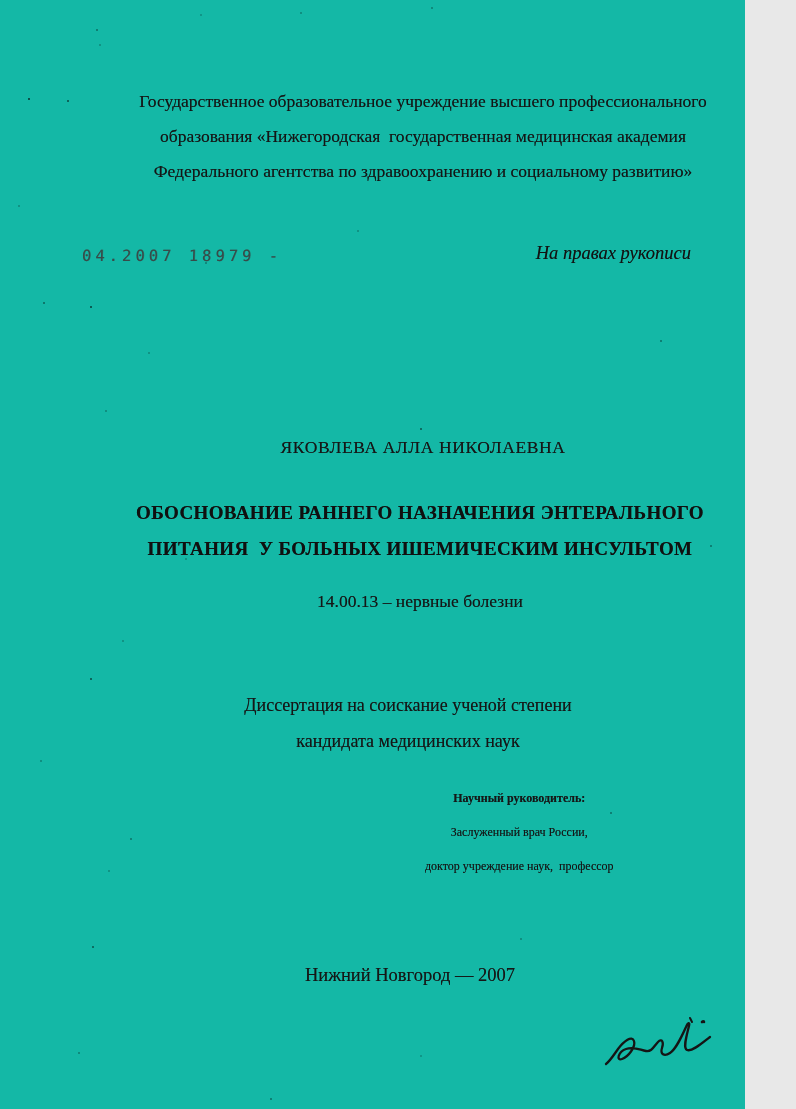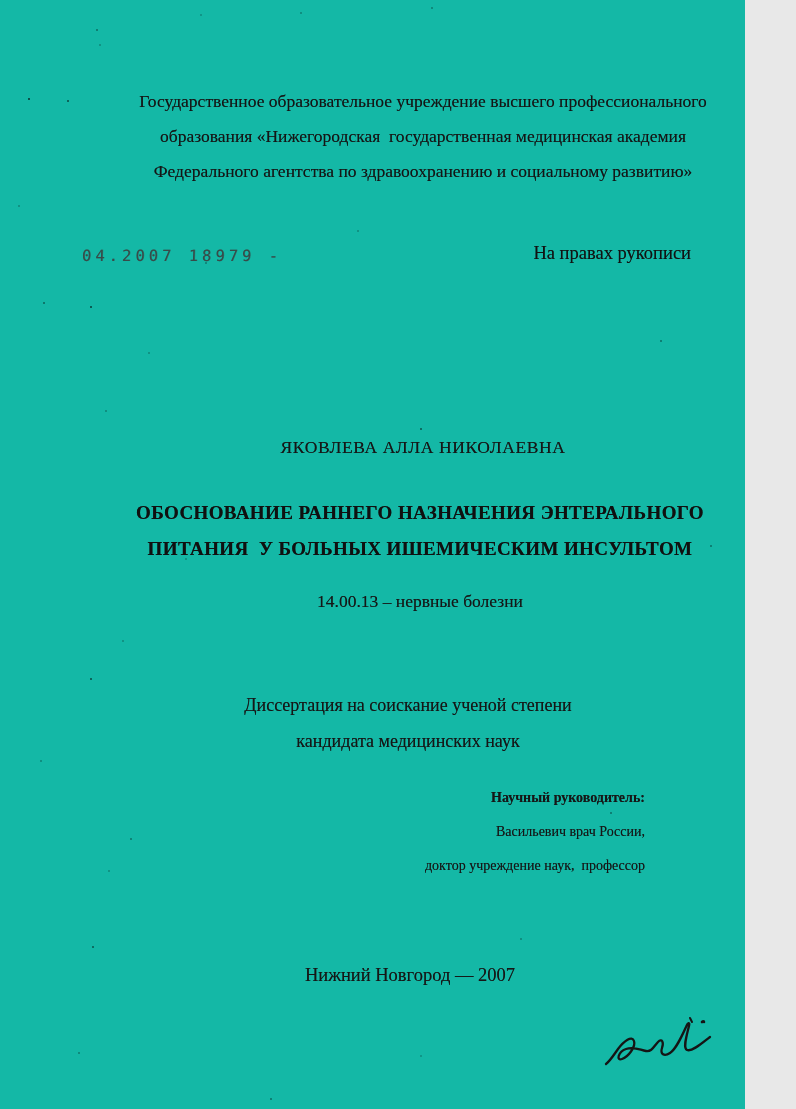--- a/index.html
+++ b/index.html
@@ -50,6 +50,7 @@
   .manuscript-note {
     top: 243px;
     right: 54px;
+    font-style: italic;
     font-size: 18.5px;
     color: #121212;
     text-shadow: 0 0 0.5px rgba(18,18,18,0.5);

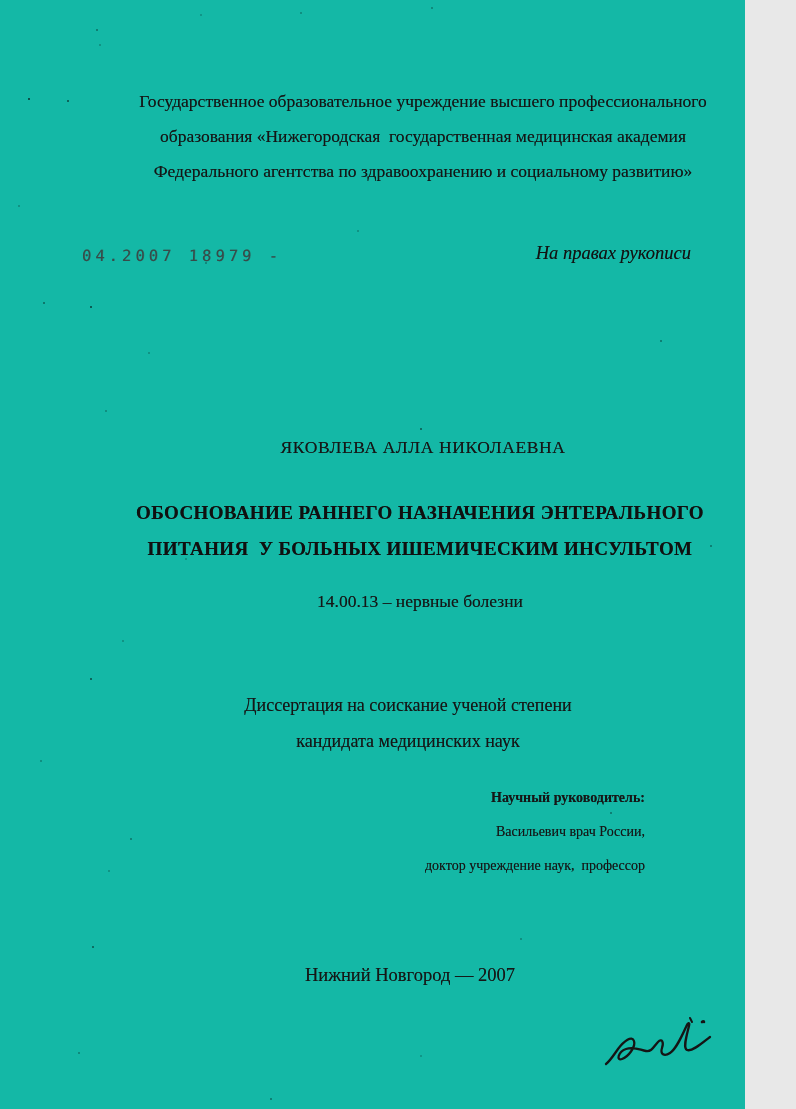--- a/index.html
+++ b/index.html
@@ -98,9 +98,9 @@
   .supervisor-block {
     top: 781px;
     left: 425px;
-    font-size: 14px;
+    font-size: 12px;
     line-height: 34px;
-    text-align: right;
+    text-align: center;
     text-shadow: 0 0 0.5px rgba(18,18,18,0.55);
   }
   .supervisor-label { font-weight: bold; }

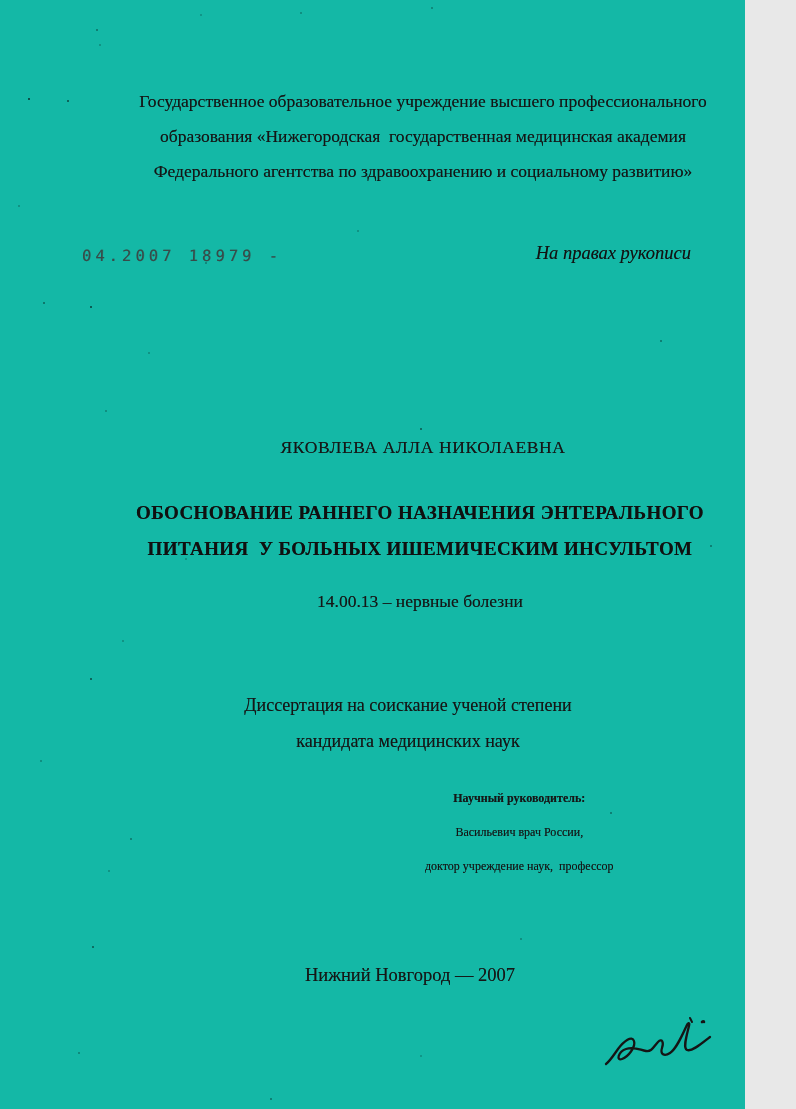--- a/index.html
+++ b/index.html
@@ -196,7 +196,7 @@
 
   <div class="abs supervisor-block">
     <div class="line supervisor-label">Научный руководитель:</div>
-    <div class="line">Васильевич врач России,</div>
+    <div class="line">Заслуженный врач России,</div>
     <div class="line">доктор учреждение наук,  профессор</div>
   </div>
 

